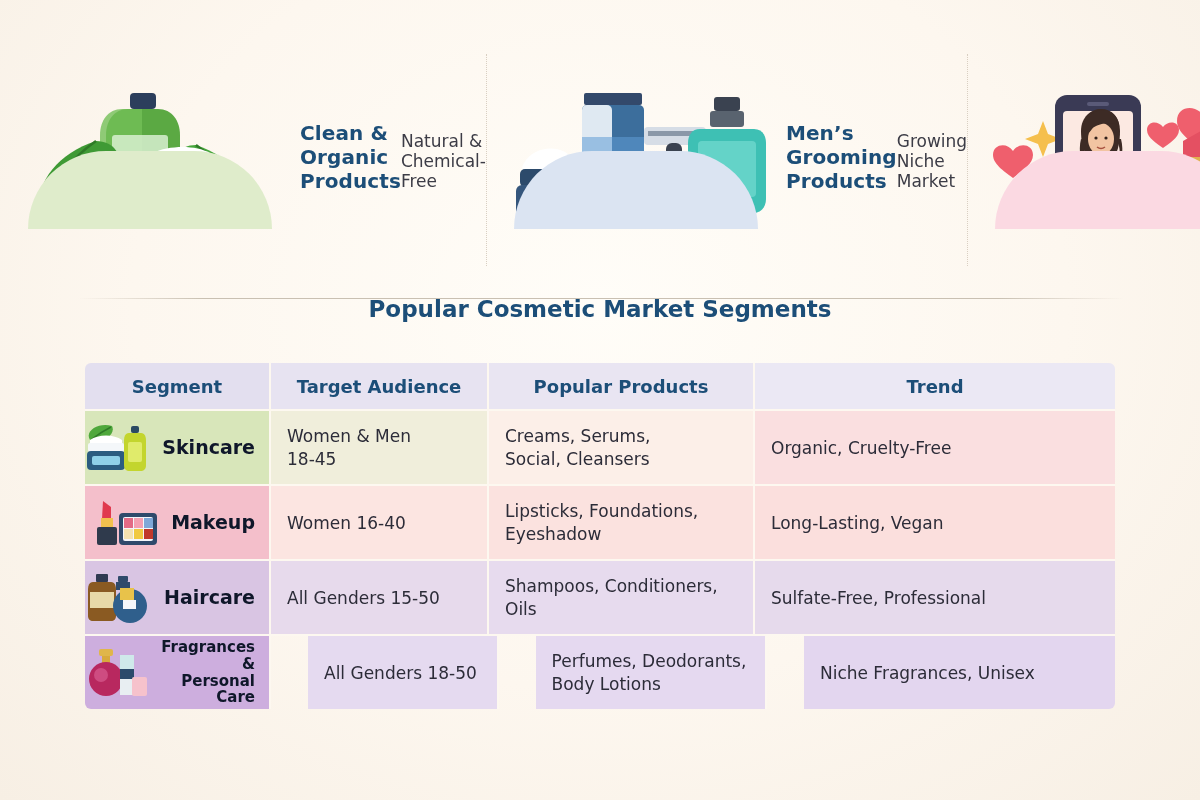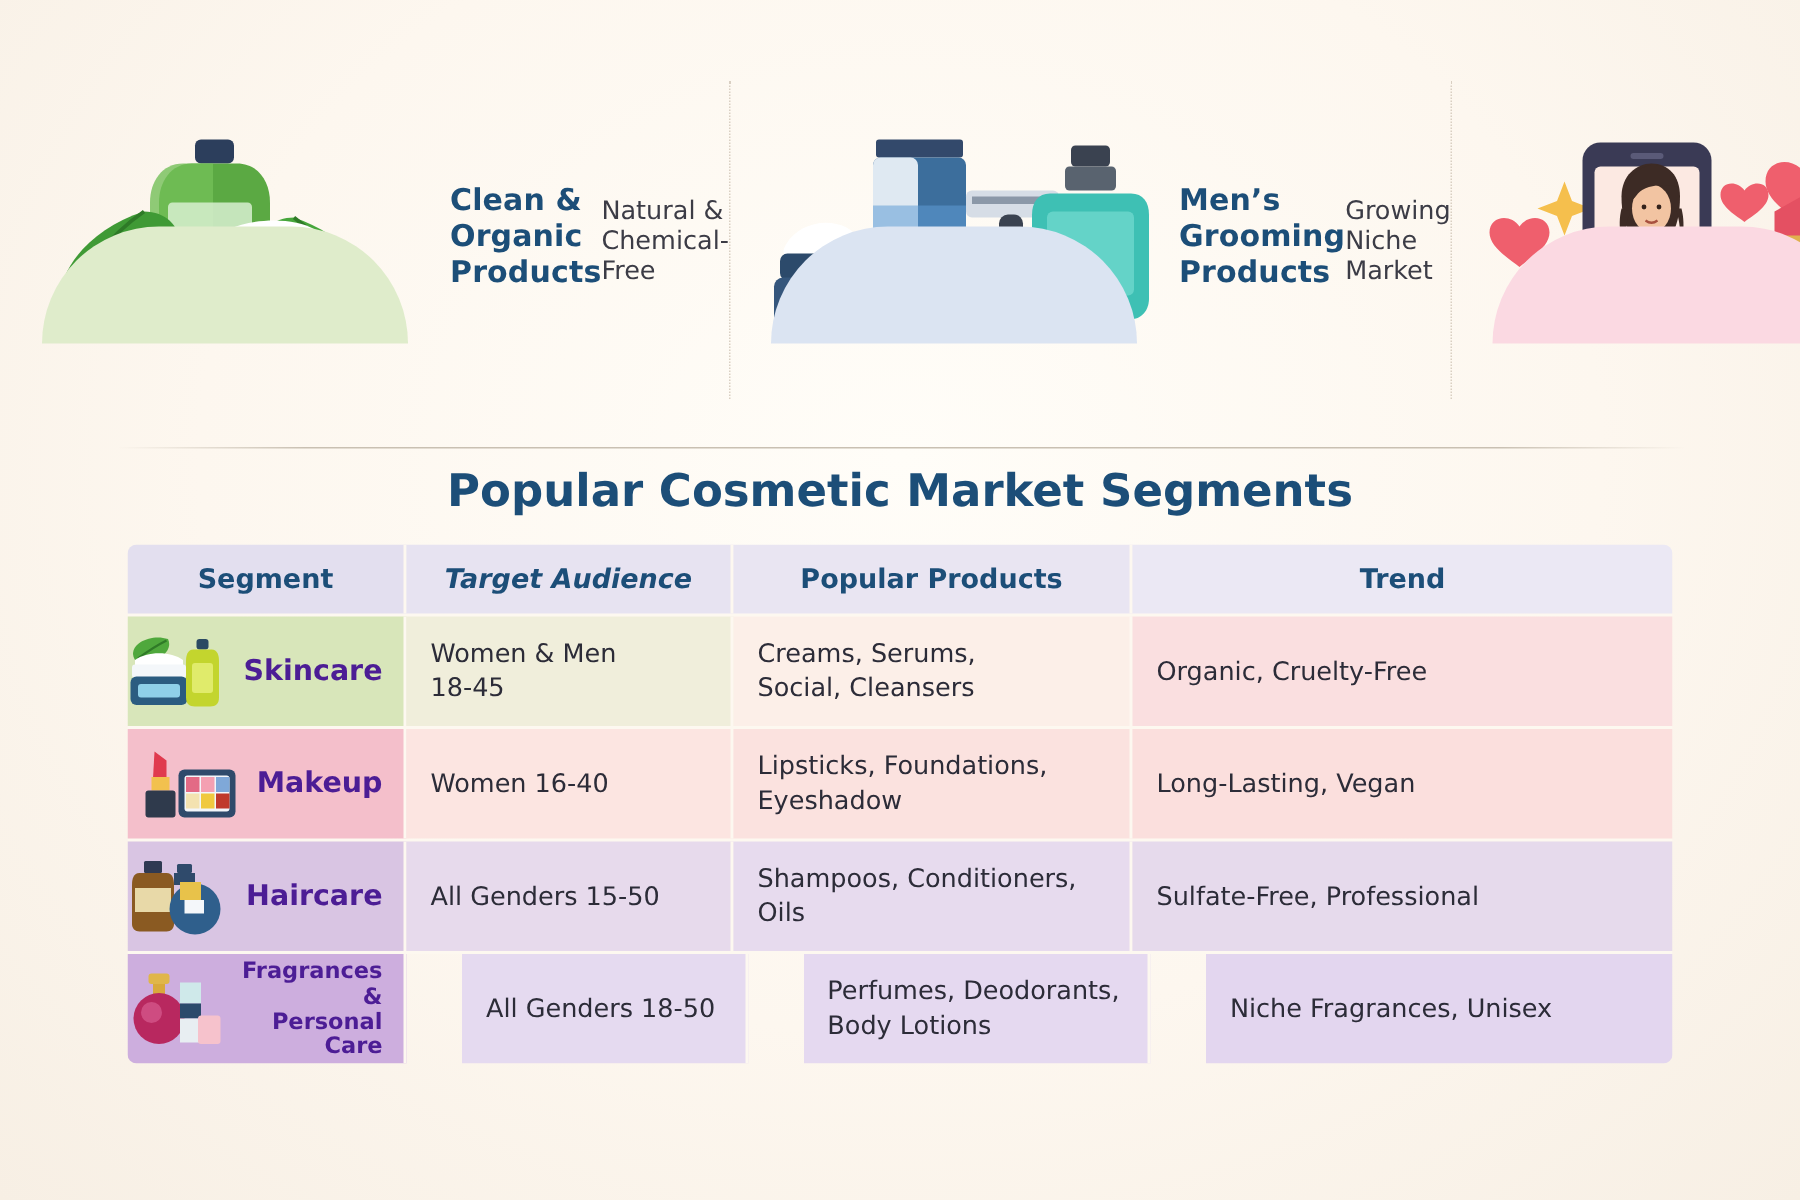--- a/index.html
+++ b/index.html
@@ -58,8 +58,8 @@
 
   
   .section-title {
-    position:absolute; top:310px; left:0; width:1200px;
-    text-align:center; font-size:30px; font-weight:bold; color:#1c4e78;
+    position:absolute; top:296px; left:0; width:1200px;
+    text-align:center; font-size:23px; font-weight:bold; color:#1c4e78;
   }
 
   

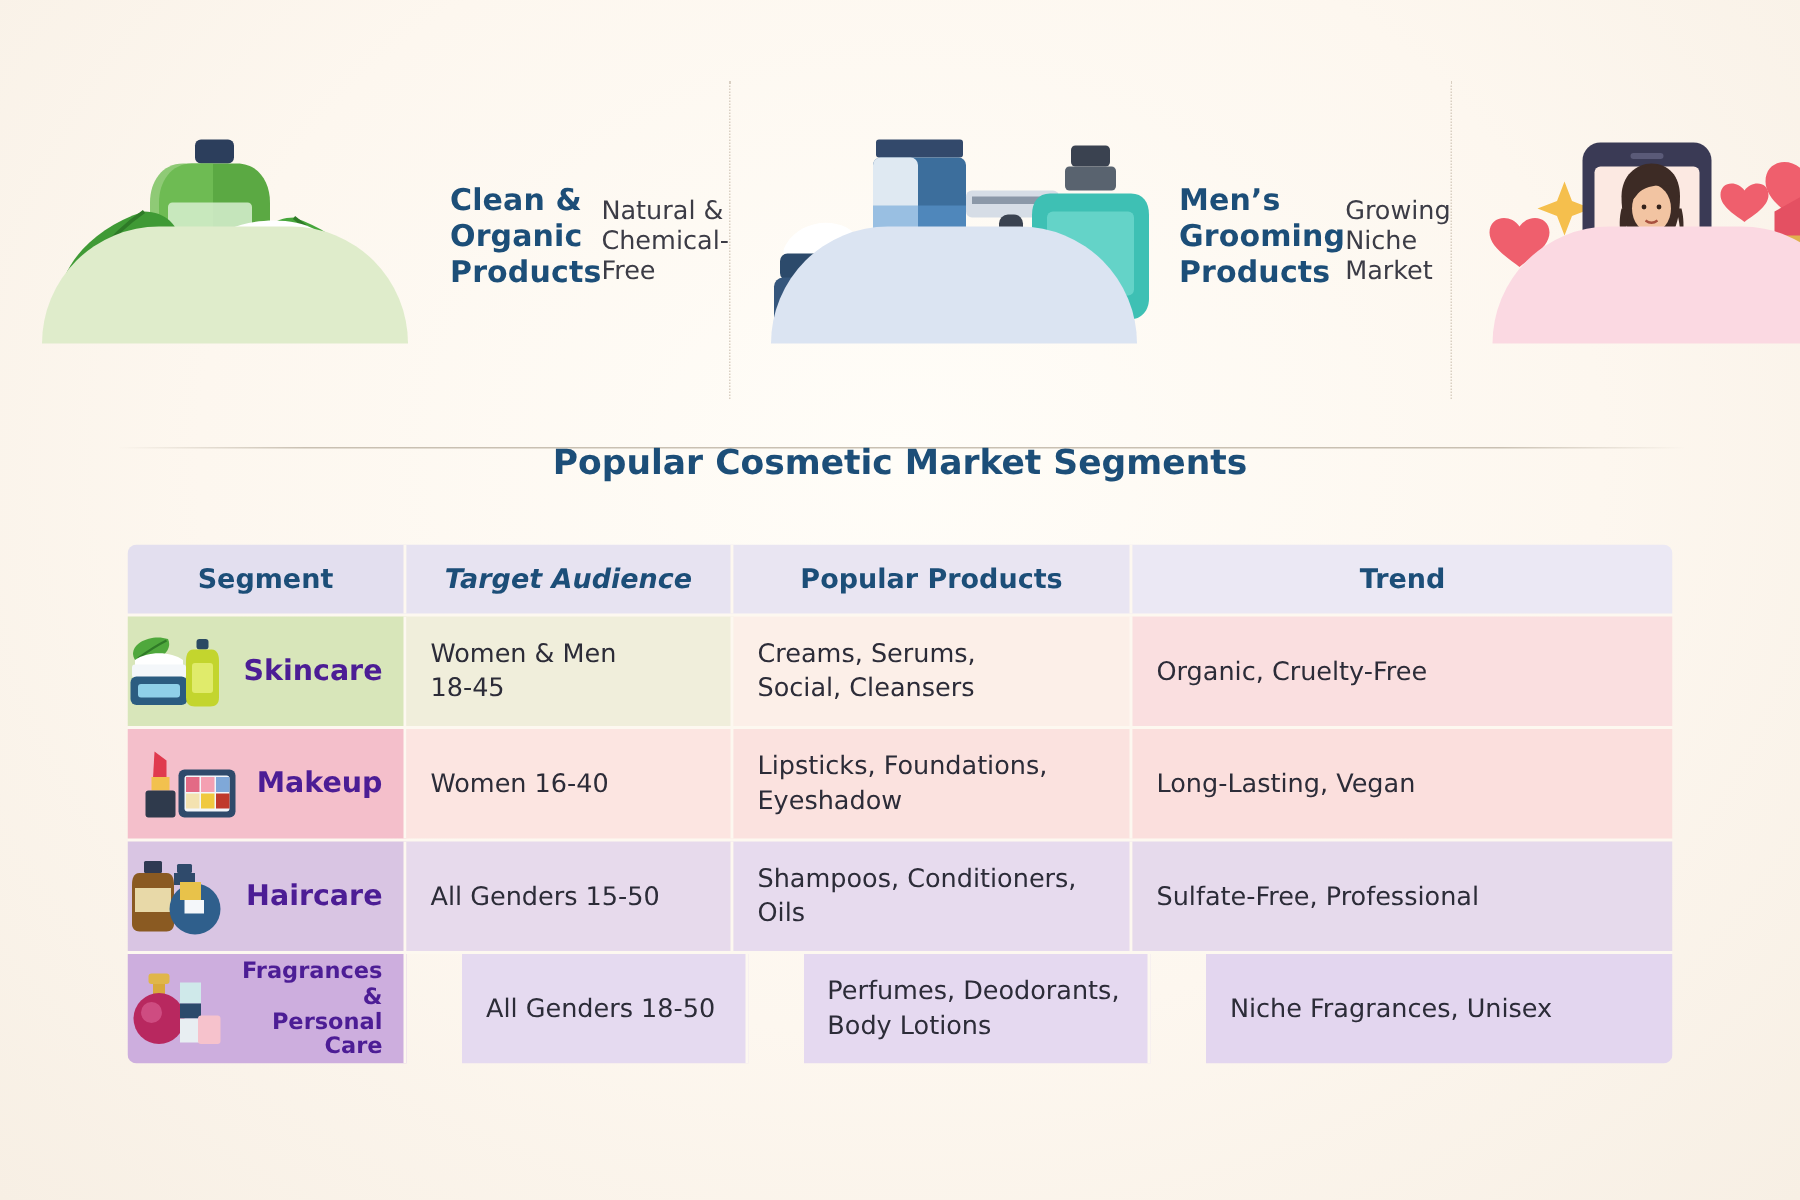--- a/index.html
+++ b/index.html
@@ -89,7 +89,7 @@
     font-weight:bold; font-size:18px; color:#1c4e78;
     background:#e3dfef;
   }
-  .hrow .c1 { background:#e7e3f1;font-style:italic; }
+  .hrow .c1 { background:#e7e3f1; }
   .hrow .c2 { background:#e9e5f2; }
   .hrow .c3 { background:#ebe8f4; }
 

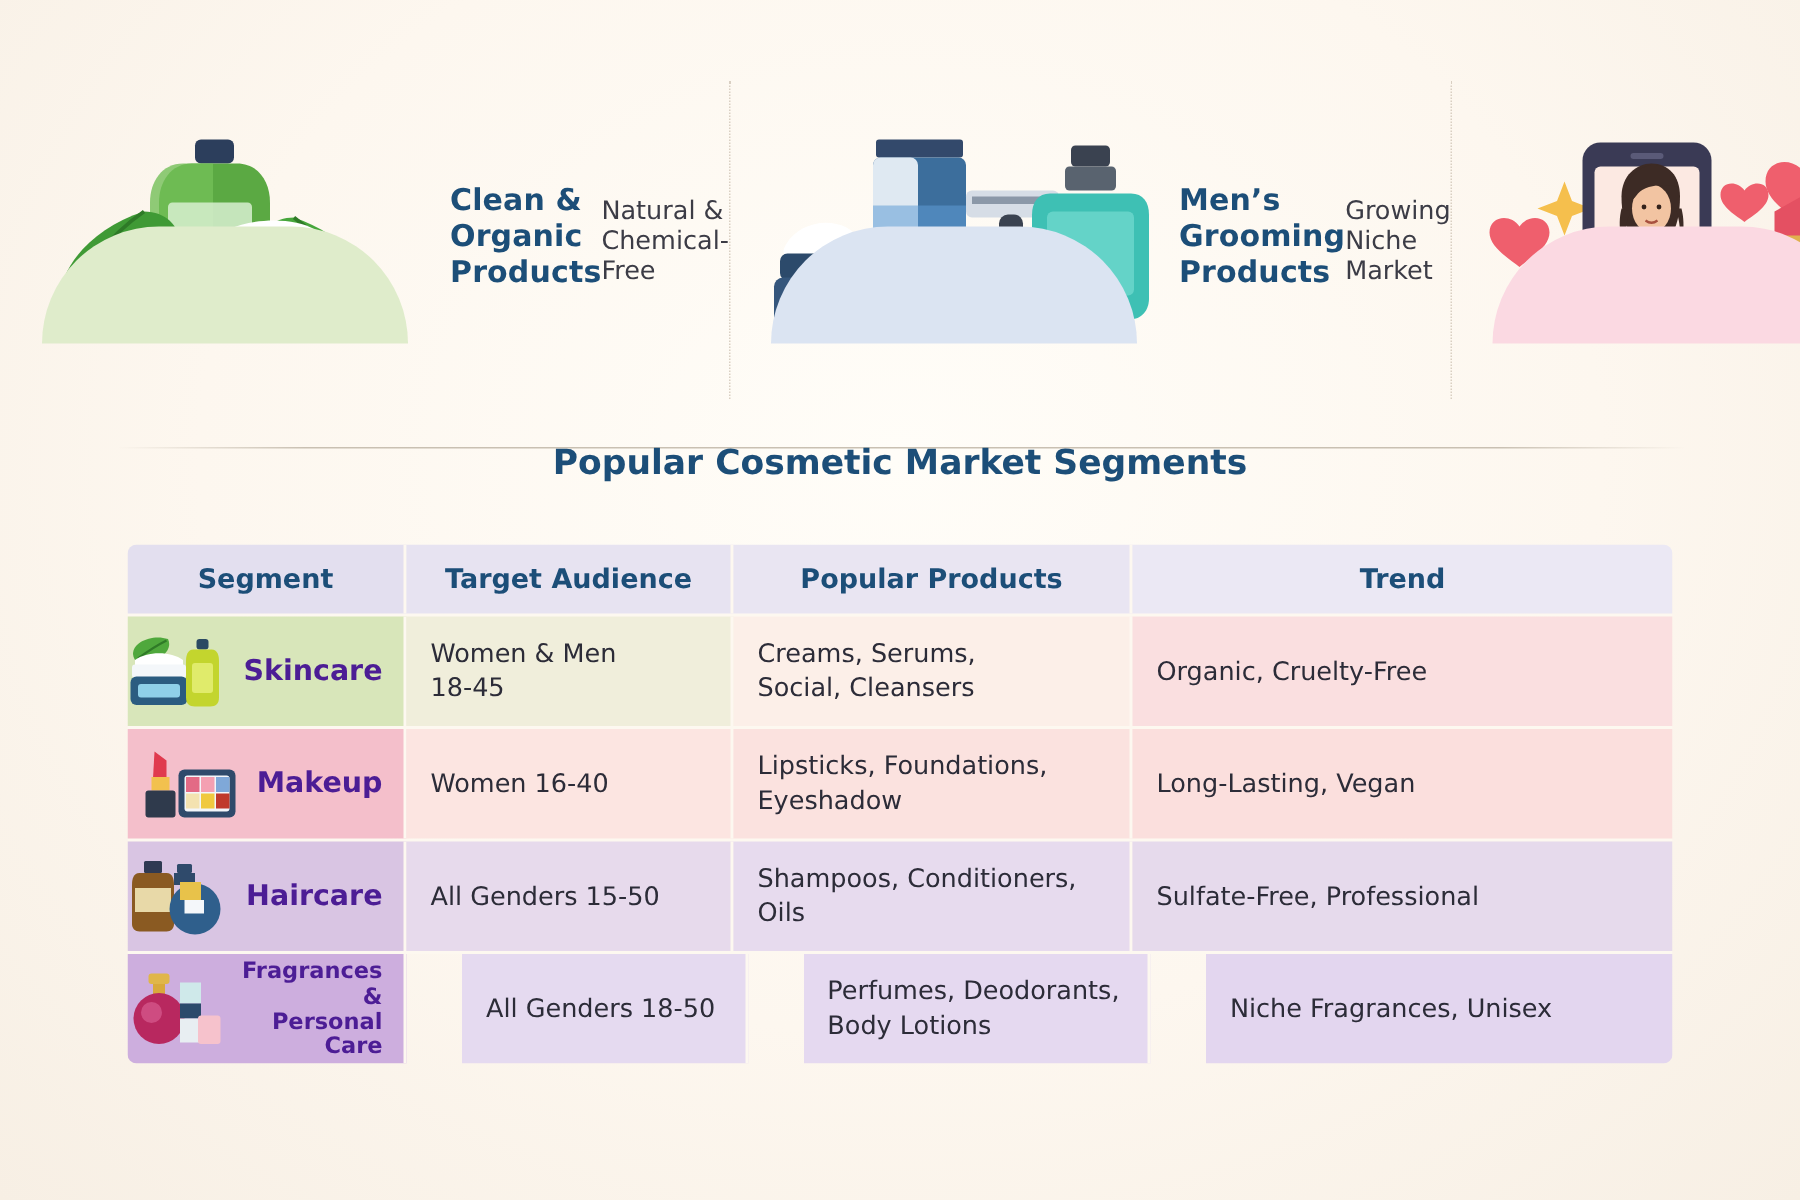--- a/index.html
+++ b/index.html
@@ -96,7 +96,7 @@
   .drow .cell { height:73px; }
   .drow .c0 { justify-content:flex-end; padding-right:14px; padding-left:8px; gap:8px; }
   .seg-label {
-    font-size:19px; font-weight:bold; color:#4c1d95; line-height:1.12;
+    font-size:19px; font-weight:bold; color:#0f172a; line-height:1.12;
     text-align:right;
   }
   .seg-label.small { font-size:15px; }

